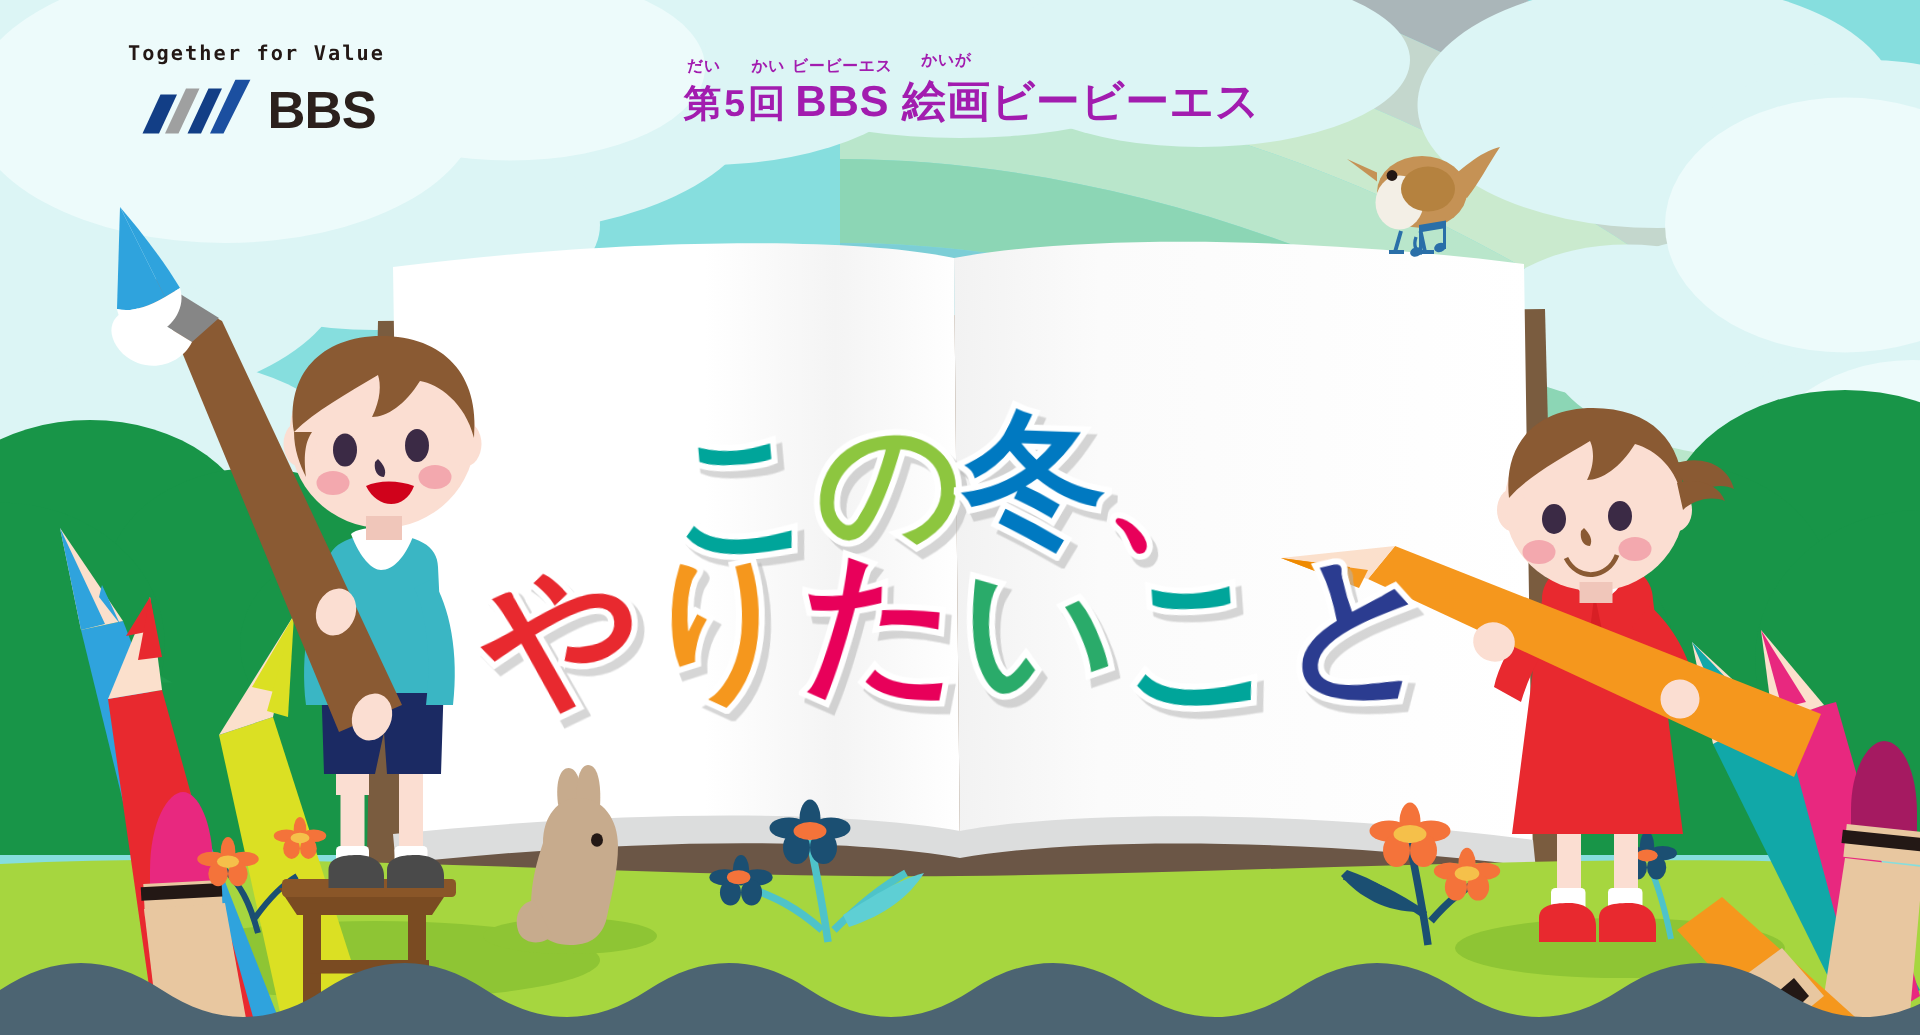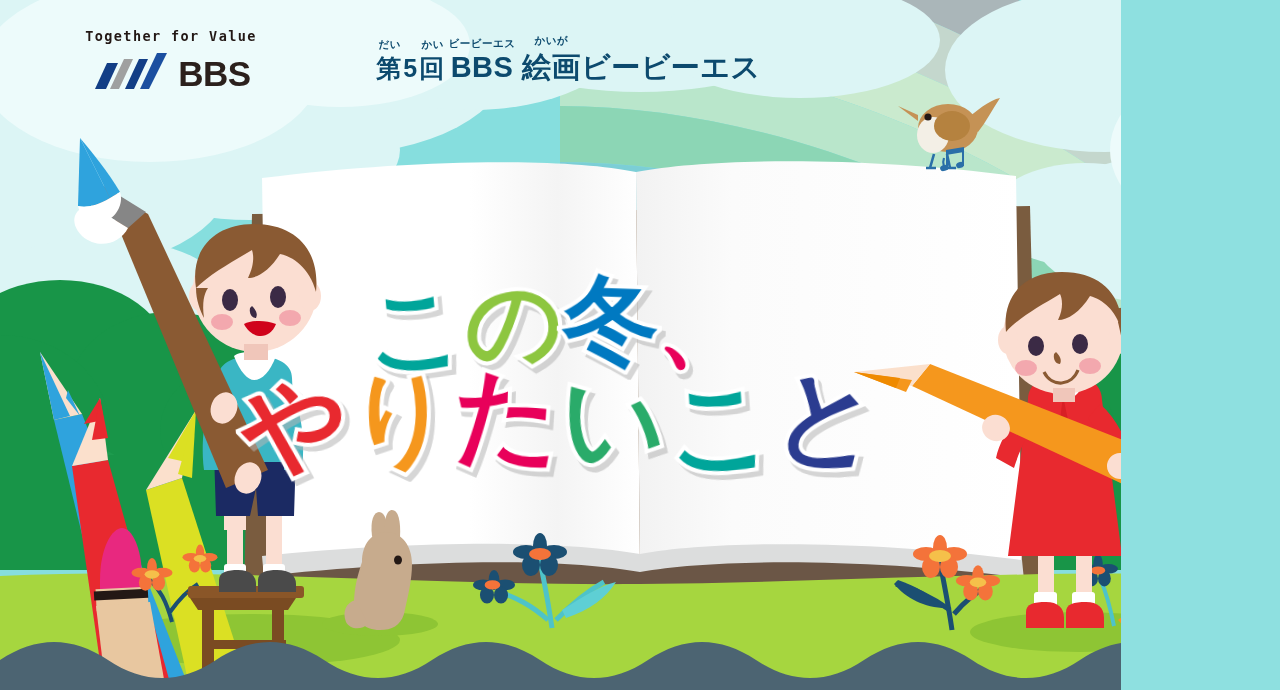--- a/index.html
+++ b/index.html
@@ -12,7 +12,7 @@
   }
   #stage {
     position: relative;
-    width: 1121px; height: 690px;
+    width: 1280px; height: 690px;
     overflow: hidden;
     background: #86dede;
   }

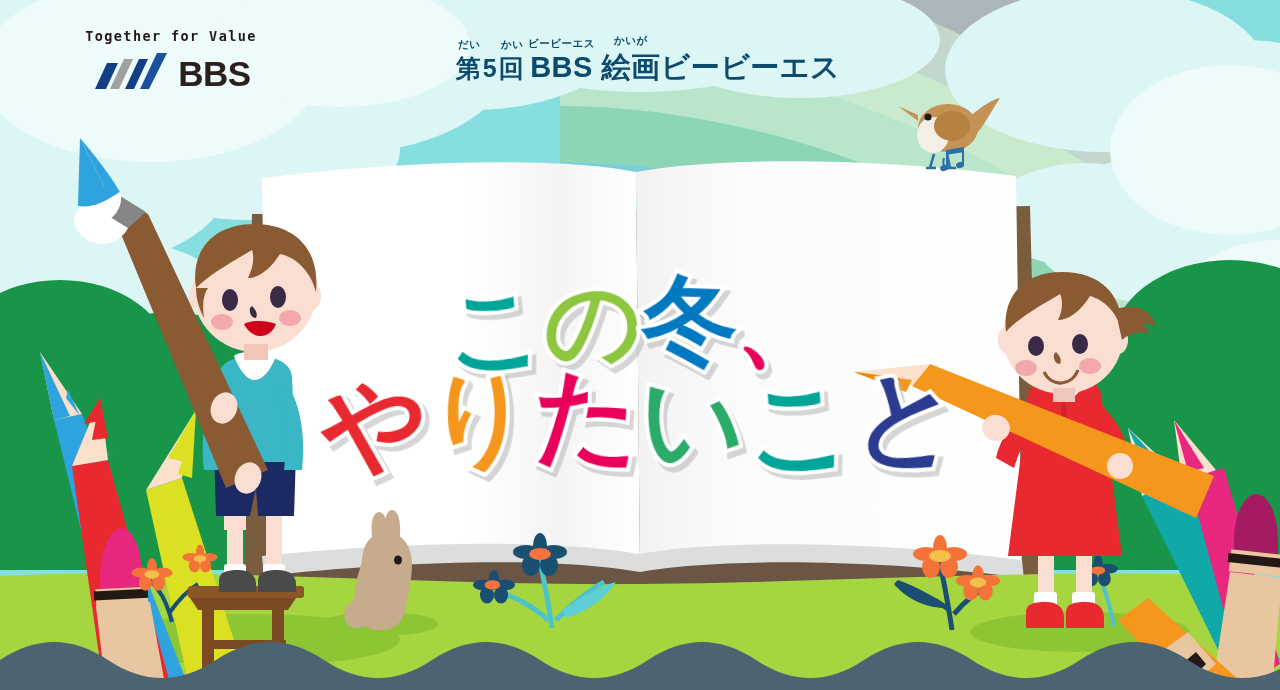--- a/index.html
+++ b/index.html
@@ -51,7 +51,7 @@
     position: absolute; left: 16px; right: 0; top: 26px;
     z-index: 40;
     text-align: center;
-    color: #0c4a6e;
+    color: #a21caf;
     pointer-events: none;
   }
   .ruby-line { display: inline-block; position: relative; white-space: nowrap; }

